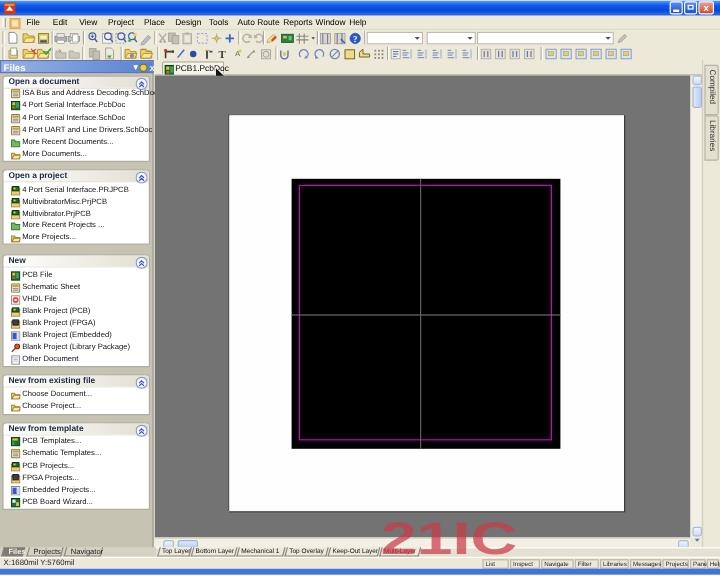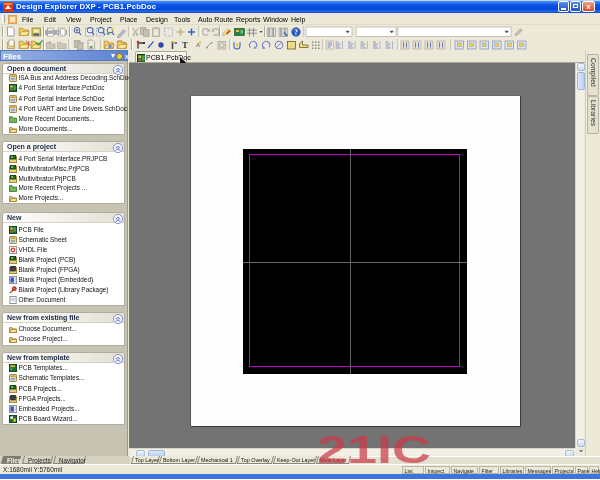--- a/index.html
+++ b/index.html
@@ -15,7 +15,6 @@
         <path d="M2 7 L5 3 L8 7 Z" fill="#fff"></path>
         <rect x="1" y="1" width="8" height="2" fill="#f8c848" opacity="0.6"></rect>
       </svg>
-<div class="abs txt" style="left:16px;top:2px;font-size:7.8px;font-weight:bold;color:#fff;letter-spacing:0.1px;">Design Explorer DXP - PCB1.PcbDoc</div>
 <div class="abs" style="left:558px;top:1px;width:11px;height:11px;border:1px solid #fff;border-radius:2px;background:linear-gradient(#5a8cf0,#2050c8)">
         <div class="abs" style="left:2px;top:6px;width:5px;height:2px;background:#fff"></div>
       </div>

